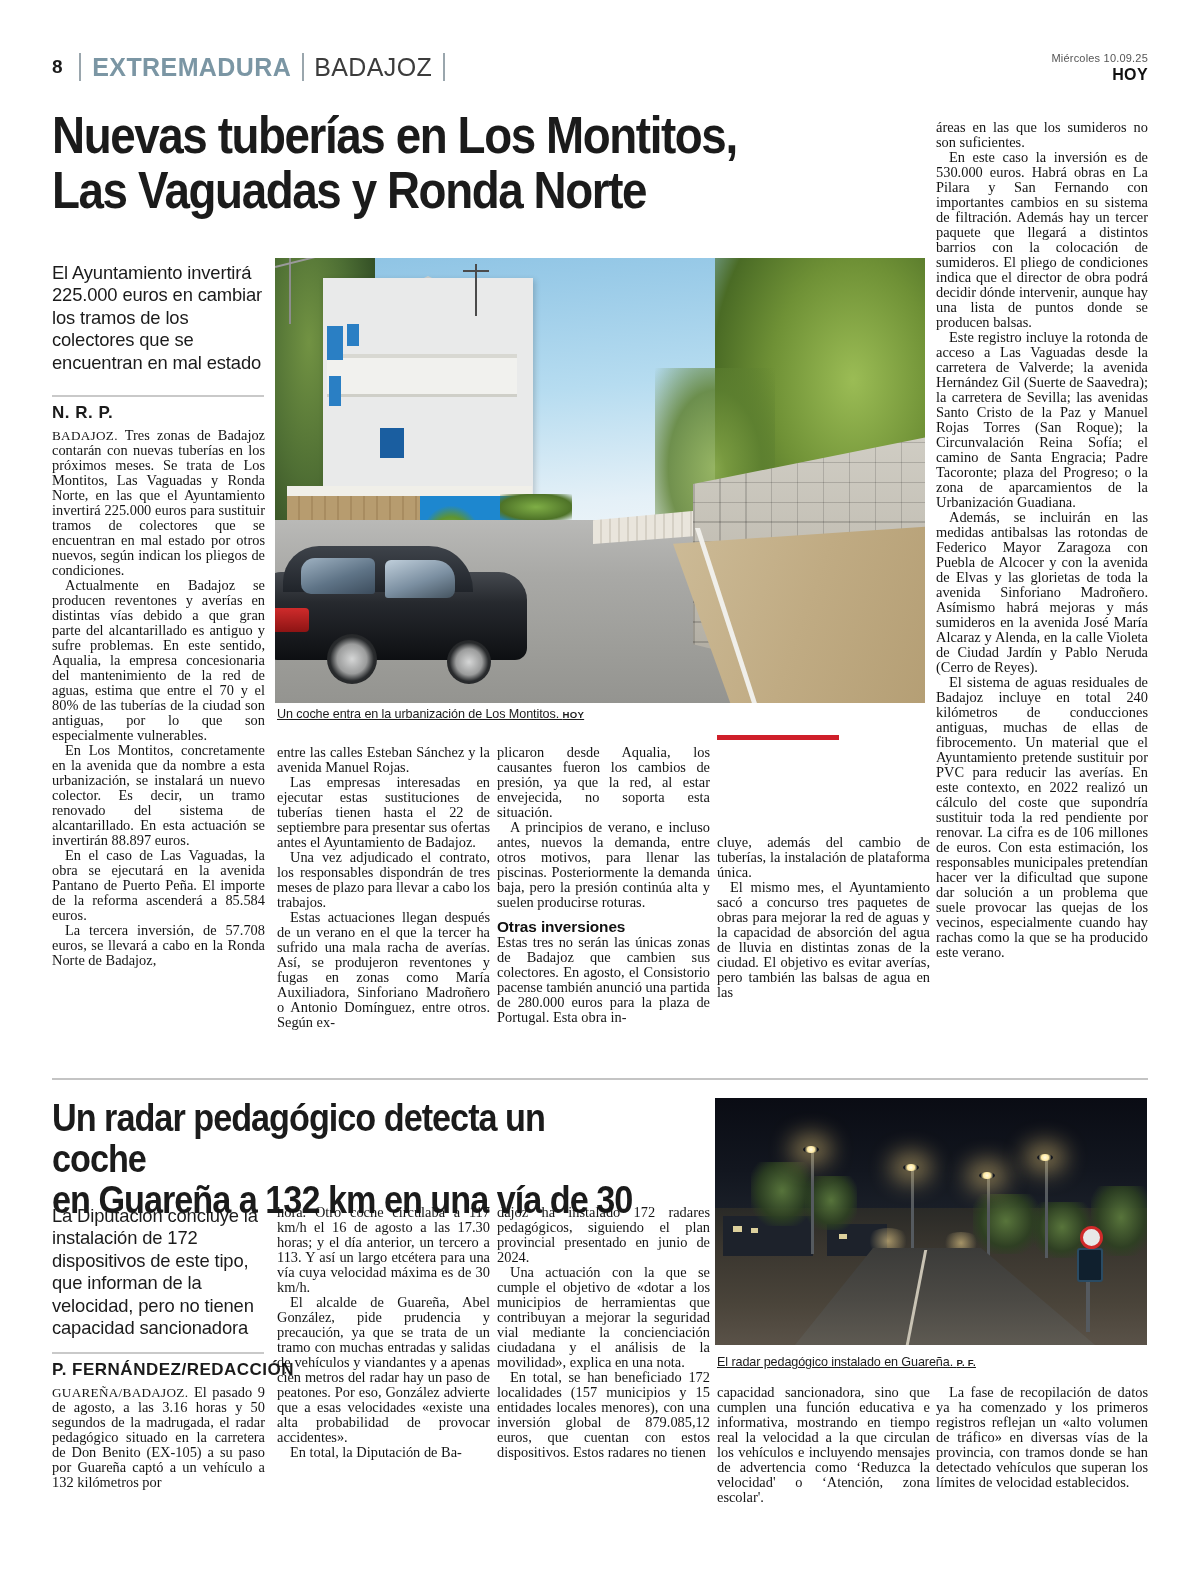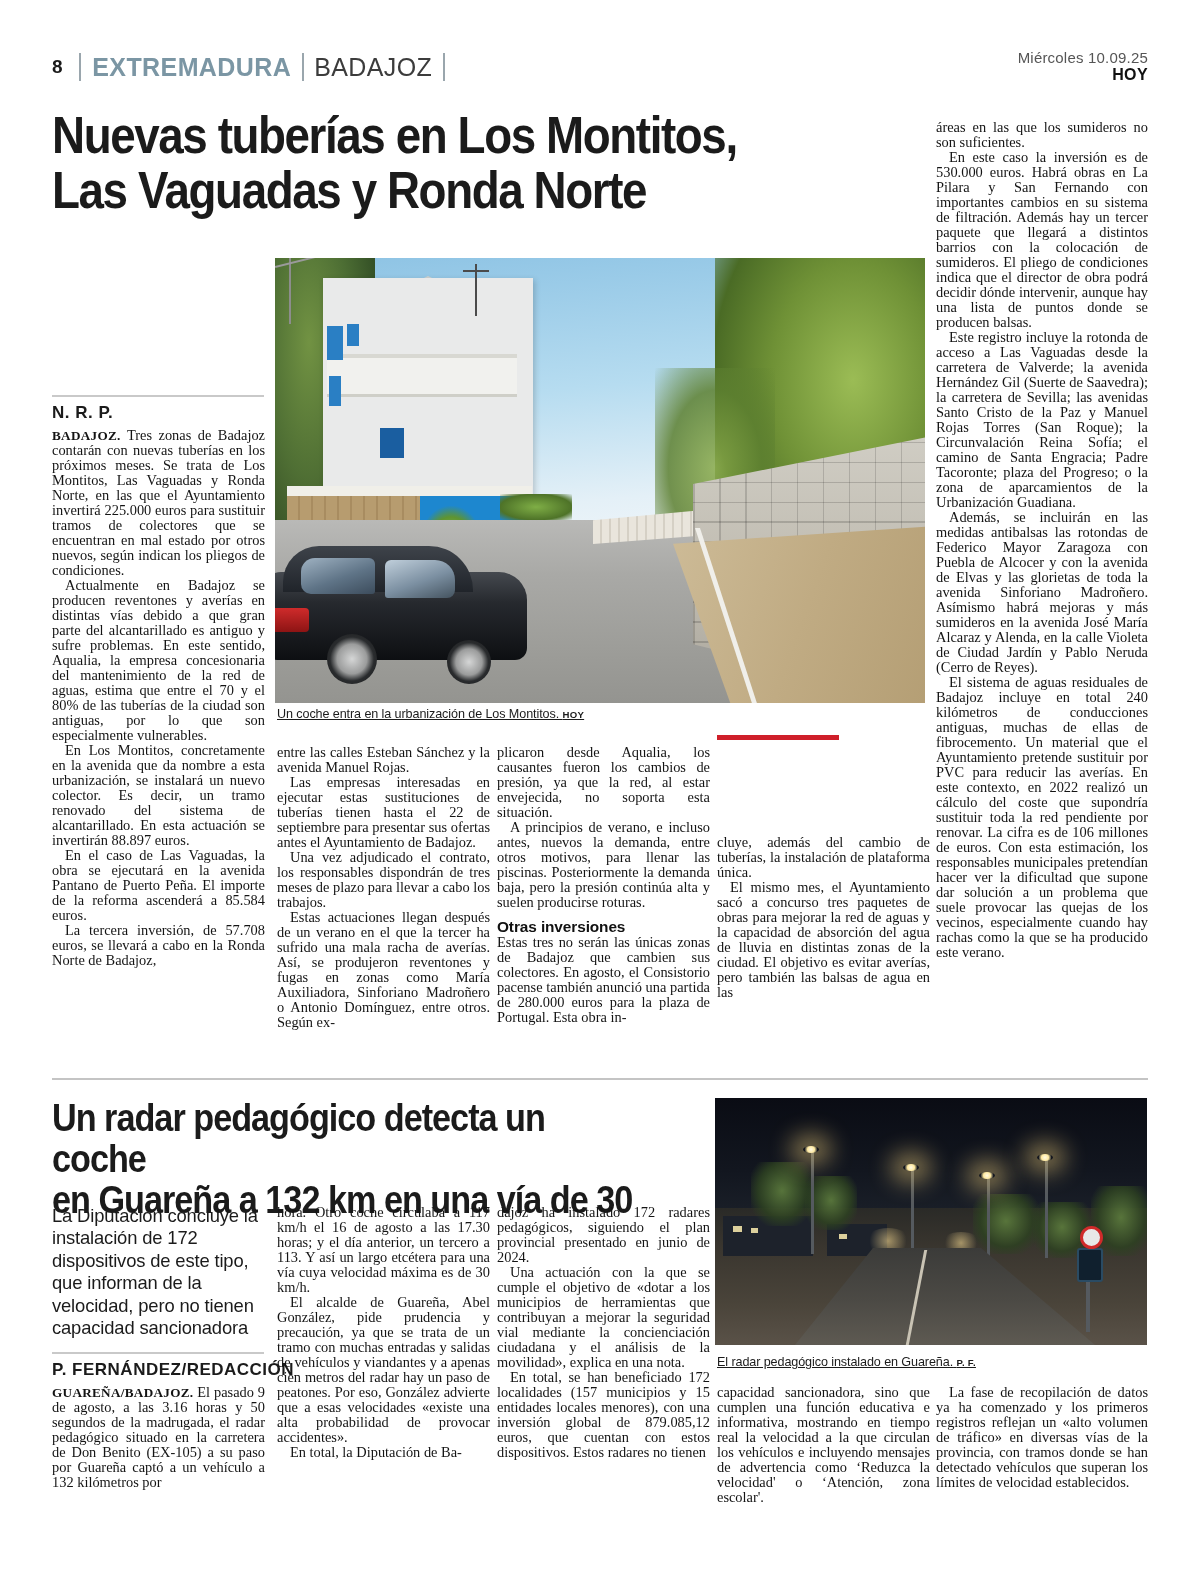--- a/index.html
+++ b/index.html
@@ -84,7 +84,7 @@
   }
   .mh-date {
     font-family: "Liberation Sans", sans-serif;
-    font-size: 15px;
+    font-size: 11px;
     color: #555;
     letter-spacing: 0.2px;
     line-height: 16px;

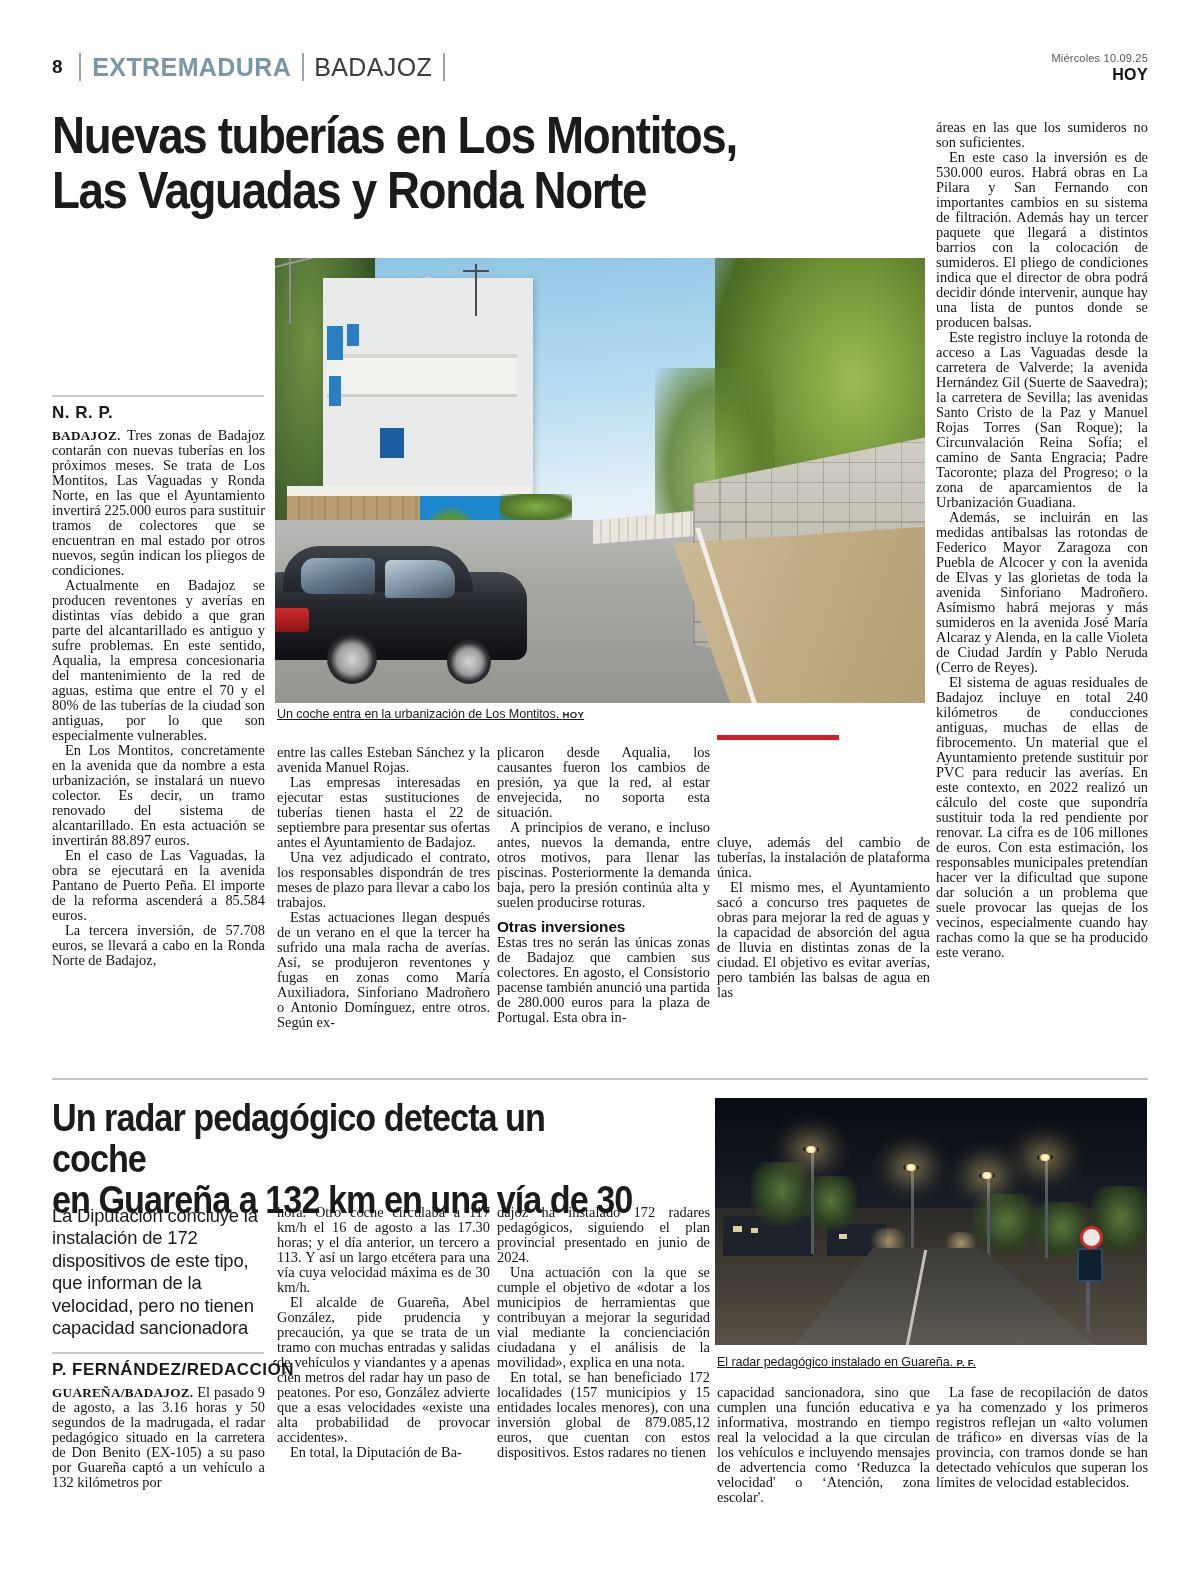--- a/index.html
+++ b/index.html
@@ -460,6 +460,7 @@
     <div>Las Vaguadas y Ronda Norte</div>
   </div>
 
+  <div class="a1-lead">El Ayuntamiento invertirá 225.000 euros en cambiar los tramos de los colectores que se encuentran en mal estado</div>
 
   <div class="byline-rule" style="left:52px; top:395px; width:212px;"></div>
   <div class="byline" style="left:52px; top:403px;">N. R. P.</div>

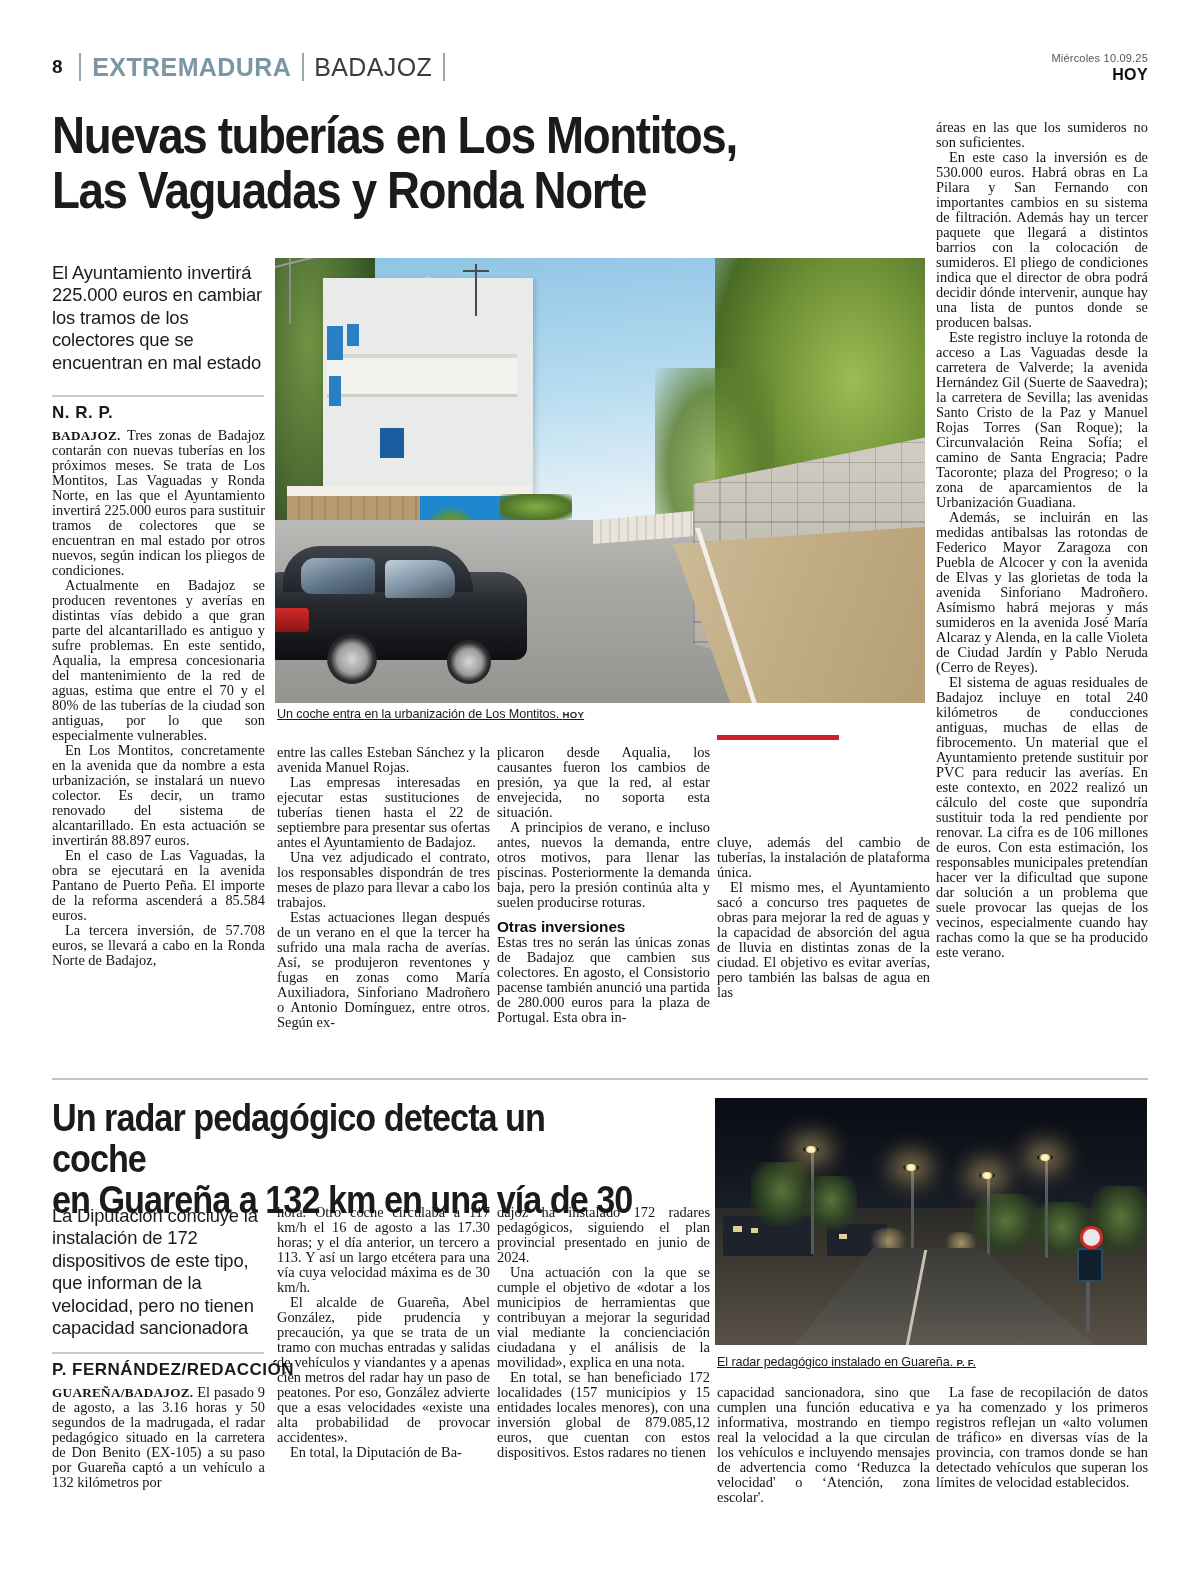--- a/index.html
+++ b/index.html
@@ -129,7 +129,6 @@
     font-variant: small-caps;
     font-size: 13.2px;
     letter-spacing: 0.3px;
-    font-weight: bold;
   }
 
   

